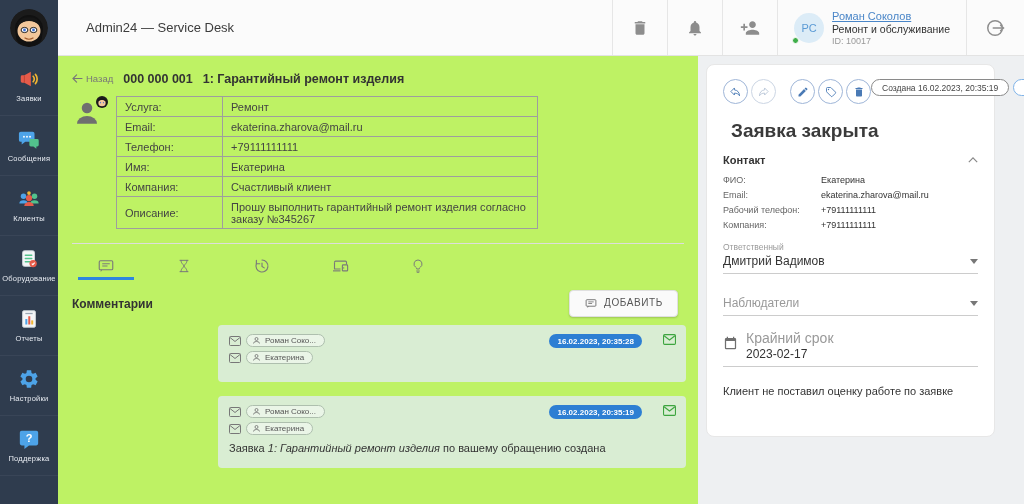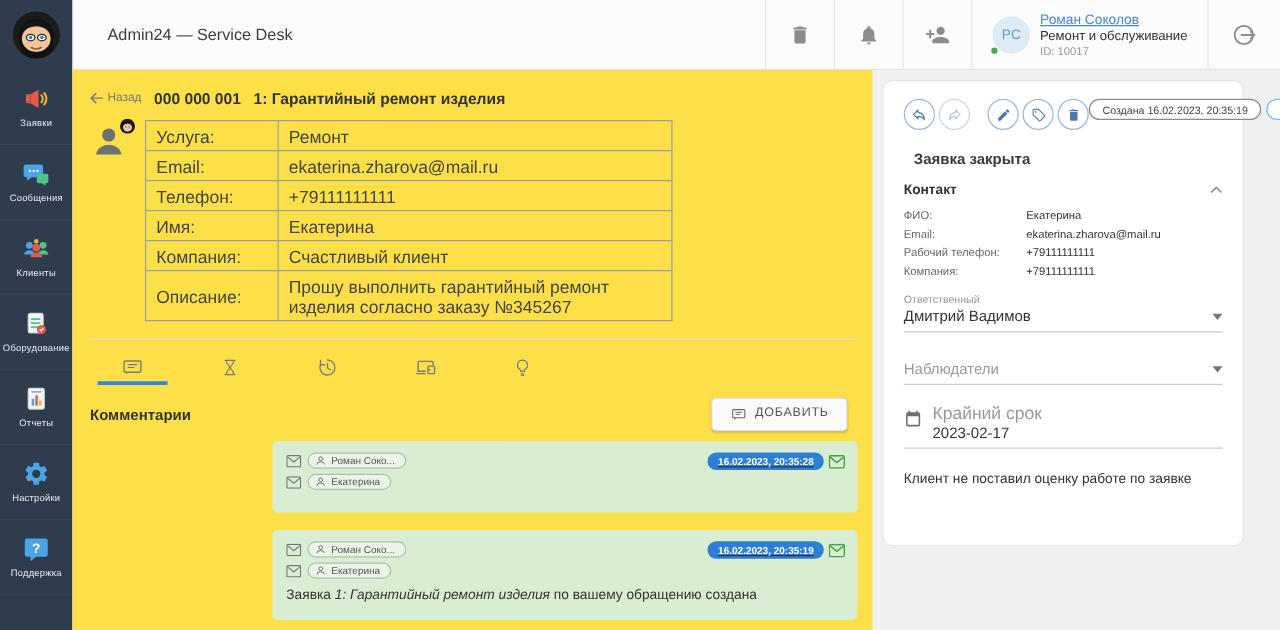--- a/index.html
+++ b/index.html
@@ -30,7 +30,7 @@
 
   
   .workspace { flex:1; display:flex; min-height:0; background:#eef0f2; }
-  .content { flex:1; background:#fde047; padding:10px 0 4px 14px; min-width:0; }
+  .content { flex:1; background:#bef264; padding:10px 0 4px 14px; min-width:0; }
 
   .back-row { display:flex; align-items:baseline; gap:10px; padding:6px 0 10px 0; }
   .back-link { display:inline-flex; align-items:center; gap:3px; font-size:9.5px; color:#777; cursor:pointer; }

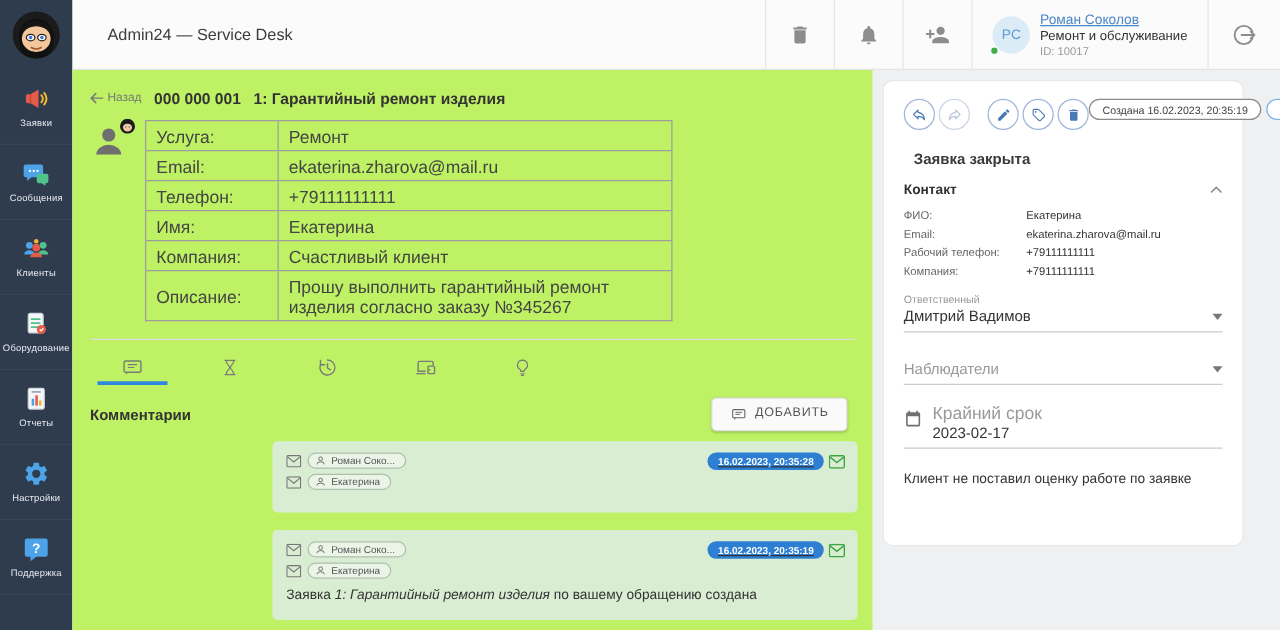--- a/index.html
+++ b/index.html
@@ -40,7 +40,7 @@
   .req-avatar { position:relative; width:34px; height:30px; margin-top:2px; }
   .req-avatar-badge { position:absolute; top:-4px; right:-2px; }
   .info-table { border-collapse:collapse; width:422px; }
-  .info-table td { border:1px solid #9e9e9e; font-size:14px; color:#444; padding:3.5px 8px; }
+  .info-table td { border:1px solid #9e9e9e; font-size:11px; color:#444; padding:3.5px 8px; }
   .info-table td.lbl { width:106px; }
 
   .content-divider { border:none; border-top:1px solid #ddd; margin:14px 14px 0 0; }

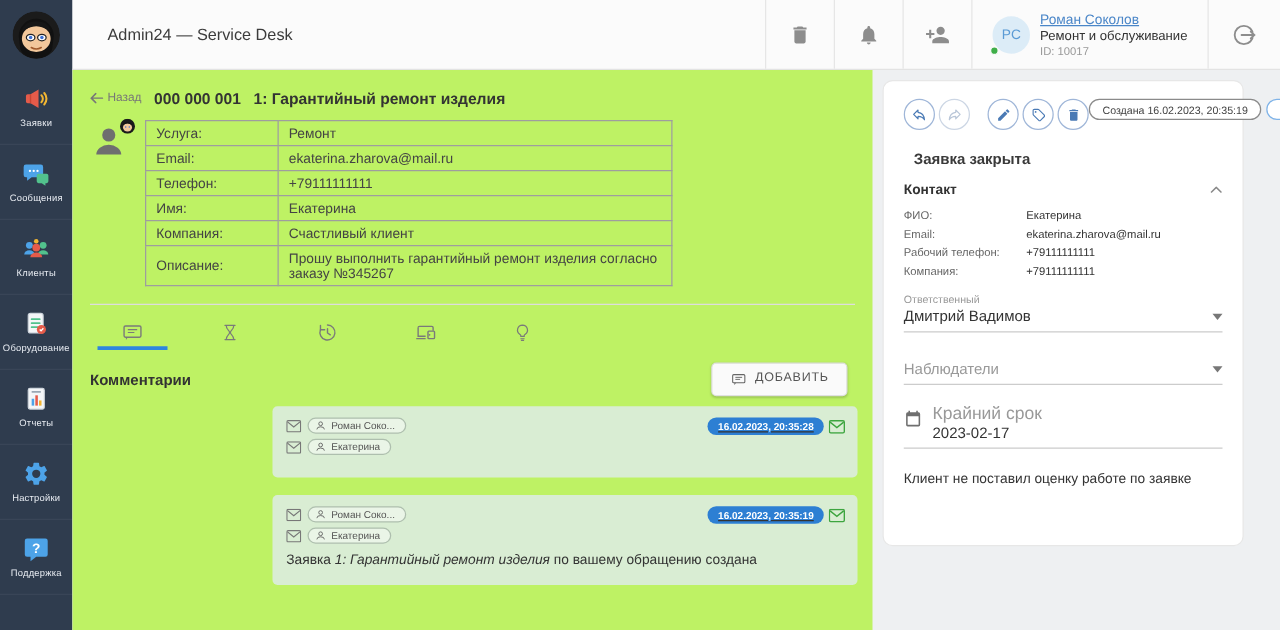--- a/index.html
+++ b/index.html
@@ -74,7 +74,7 @@
   .pill { font-size:8.5px; padding:2.5px 10px; border-radius:9px; border:1px solid #8a8a8a; color:#444; background:#fff; white-space:nowrap; }
   .pill.blue { border-color:#7fb3e8; color:#2f86d6; }
 
-  .closed-heading { font-size:12px; font-weight:bold; color:#3a3a3a; margin:16px 0 12px 8px; }
+  .closed-heading { font-size:19px; font-weight:bold; color:#3a3a3a; margin:16px 0 12px 8px; }
 
   .section-head { display:flex; align-items:center; justify-content:space-between; border-top:1px solid #eee; padding-top:10px; margin-bottom:9px; }
   .section-title { font-size:11px; font-weight:bold; color:#333; }

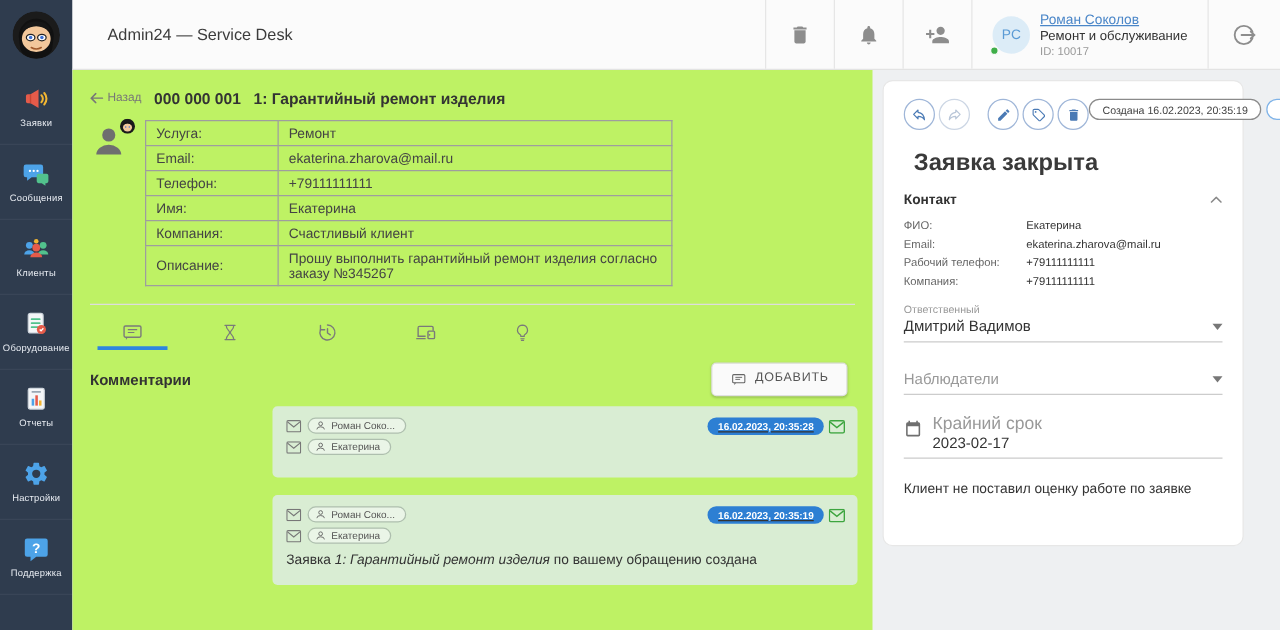--- a/index.html
+++ b/index.html
@@ -58,7 +58,7 @@
   .chip { display:inline-flex; align-items:center; gap:4px; border:1px solid #aebfae; border-radius:9px; padding:1px 8px 1px 5px; font-size:8px; color:#555; background:rgba(255,255,255,.45); cursor:pointer; }
   .comment-text { font-size:11px; color:#333; margin-top:7px; }
   .comment-text .it { font-style:italic; }
-  .card-meta { position:absolute; top:9px; right:10px; display:flex; align-items:center; gap:4px;text-decoration:underline; }
+  .card-meta { position:absolute; top:9px; right:10px; display:flex; gap:21px; }
   .date-badge { background:#2d7fd3; color:#fff; font-size:8px; font-weight:bold; padding:2.5px 8px; border-radius:8px; }
 
   

